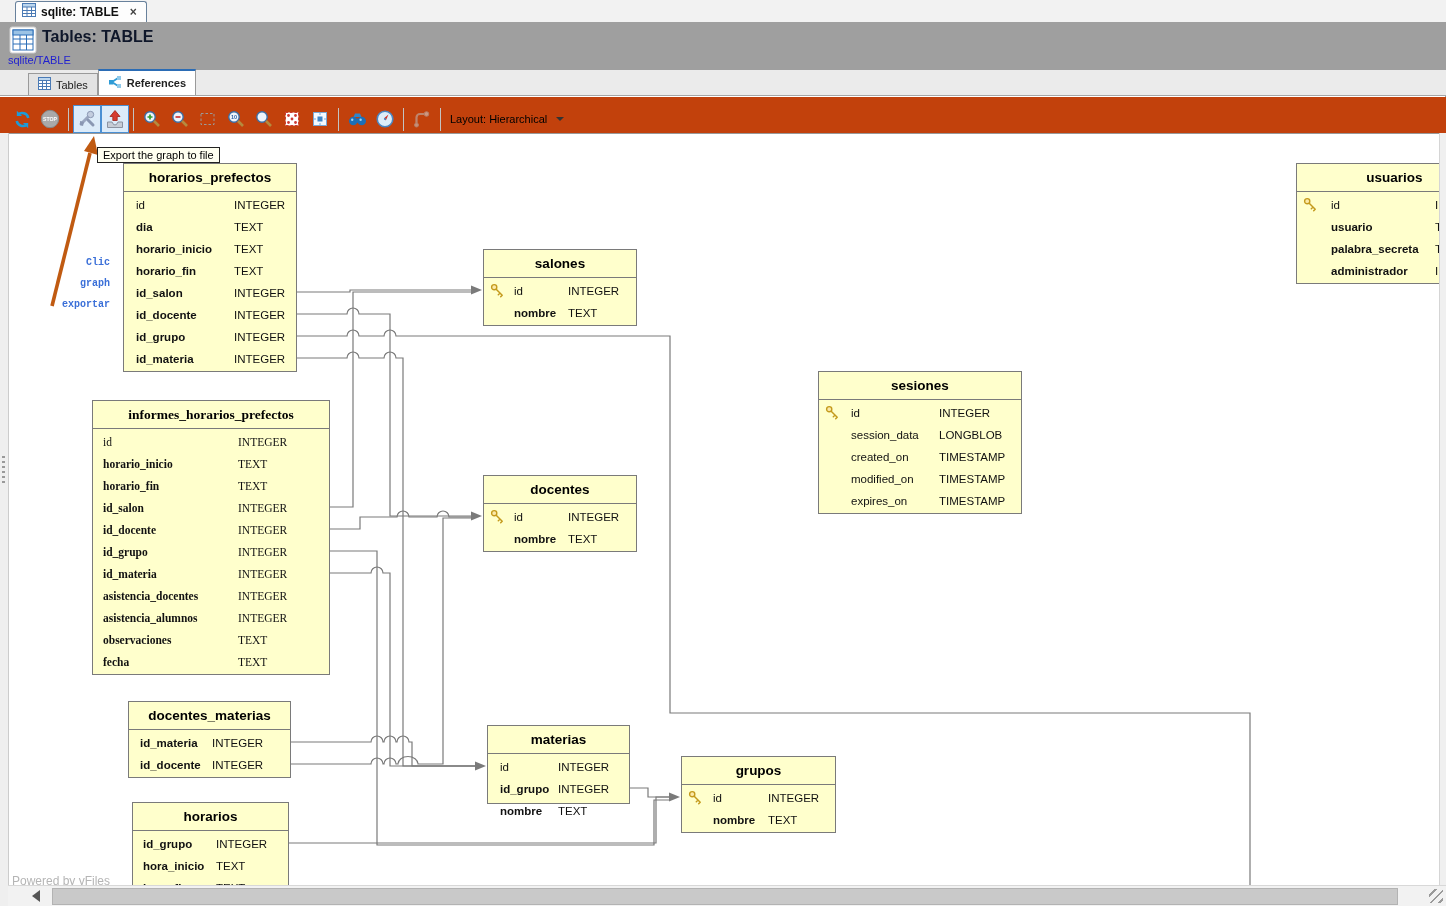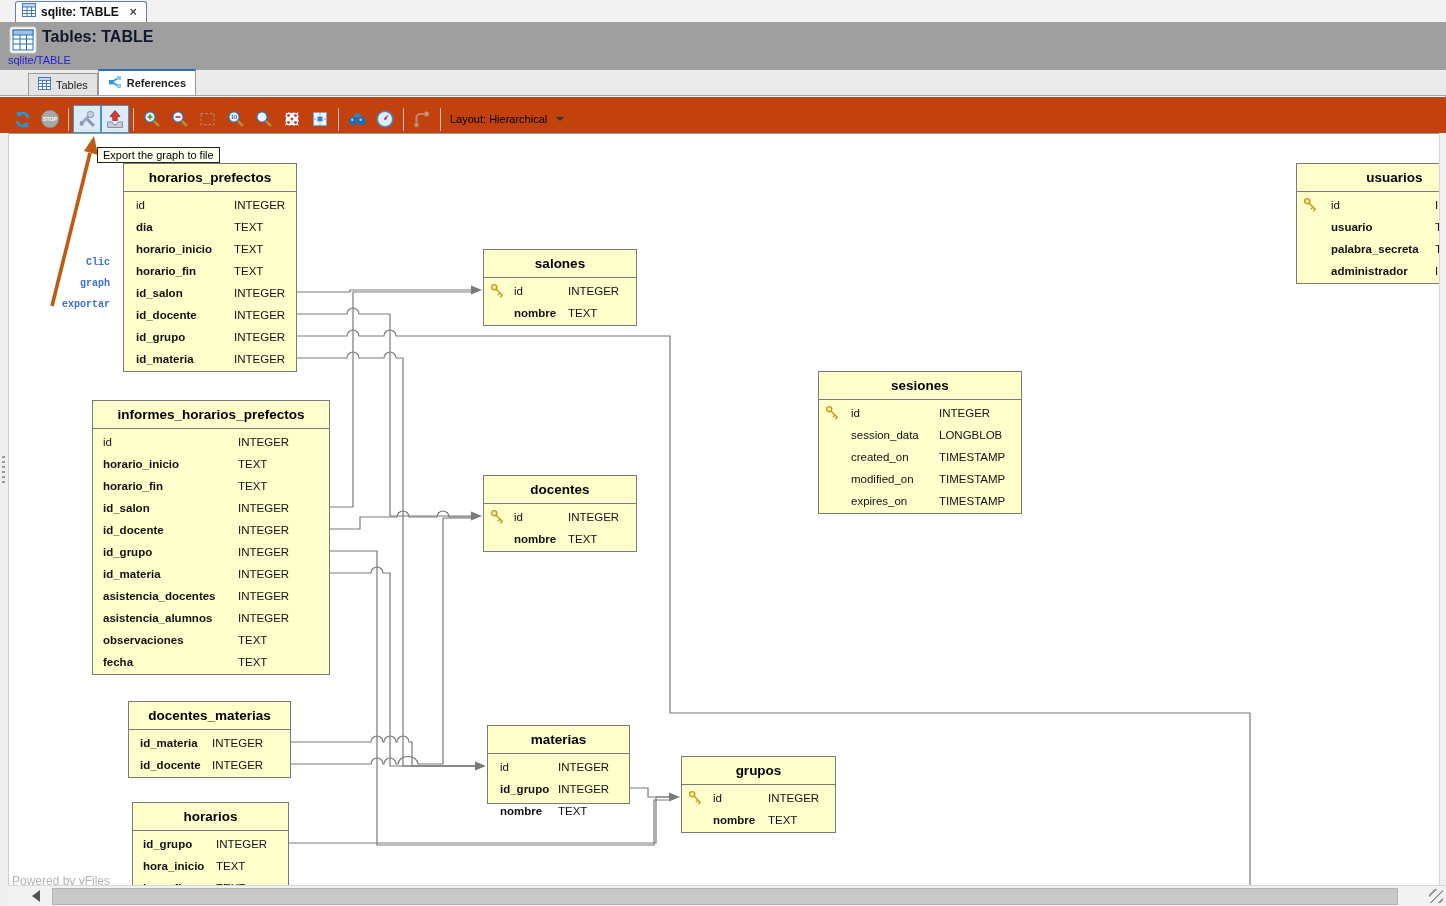--- a/index.html
+++ b/index.html
@@ -379,7 +379,7 @@
       </div>
     </div>
   </div>
-<div class="entity" style="left: 92px; top: 400px; width: 238px; height: 275px; background: rgb(255, 255, 204);">
+<div class="entity" style="left: 92px; top: 400px; width: 238px; height: 275px; background: rgb(255, 255, 204); font-family: Liberation Serif, serif;">
     <div class="etitle">informes_horarios_prefectos</div>
     <div class="erows">
       <div class="erow">

